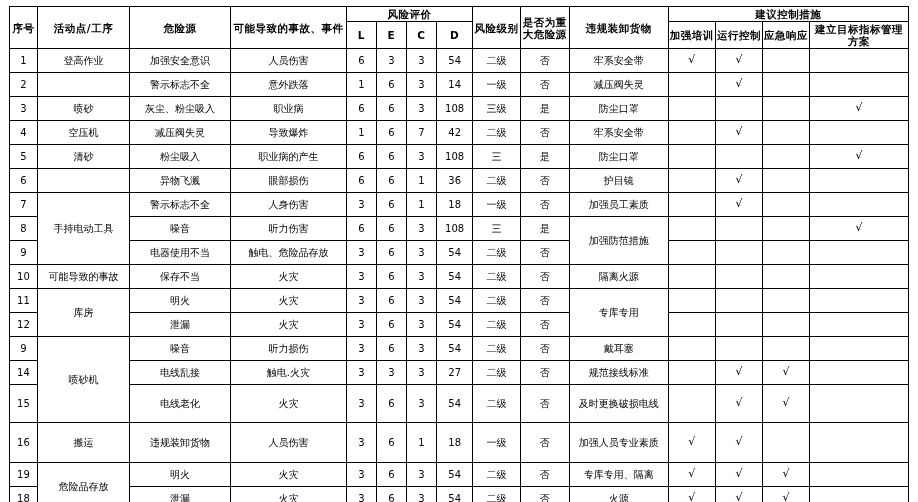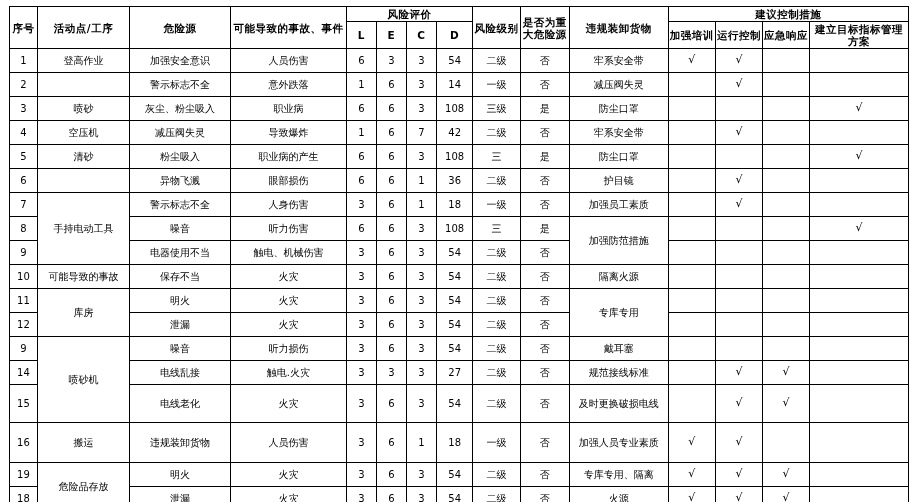--- a/index.html
+++ b/index.html
@@ -245,7 +245,7 @@
         <tr>
           <td class="body-cell">9</td>
           <td class="body-cell">电器使用不当</td>
-          <td class="body-cell">触电、机械伤害</td>
+          <td class="body-cell">触电、危险品存放</td>
           <td class="body-cell">3</td>
           <td class="body-cell">6</td>
           <td class="body-cell">3</td>

